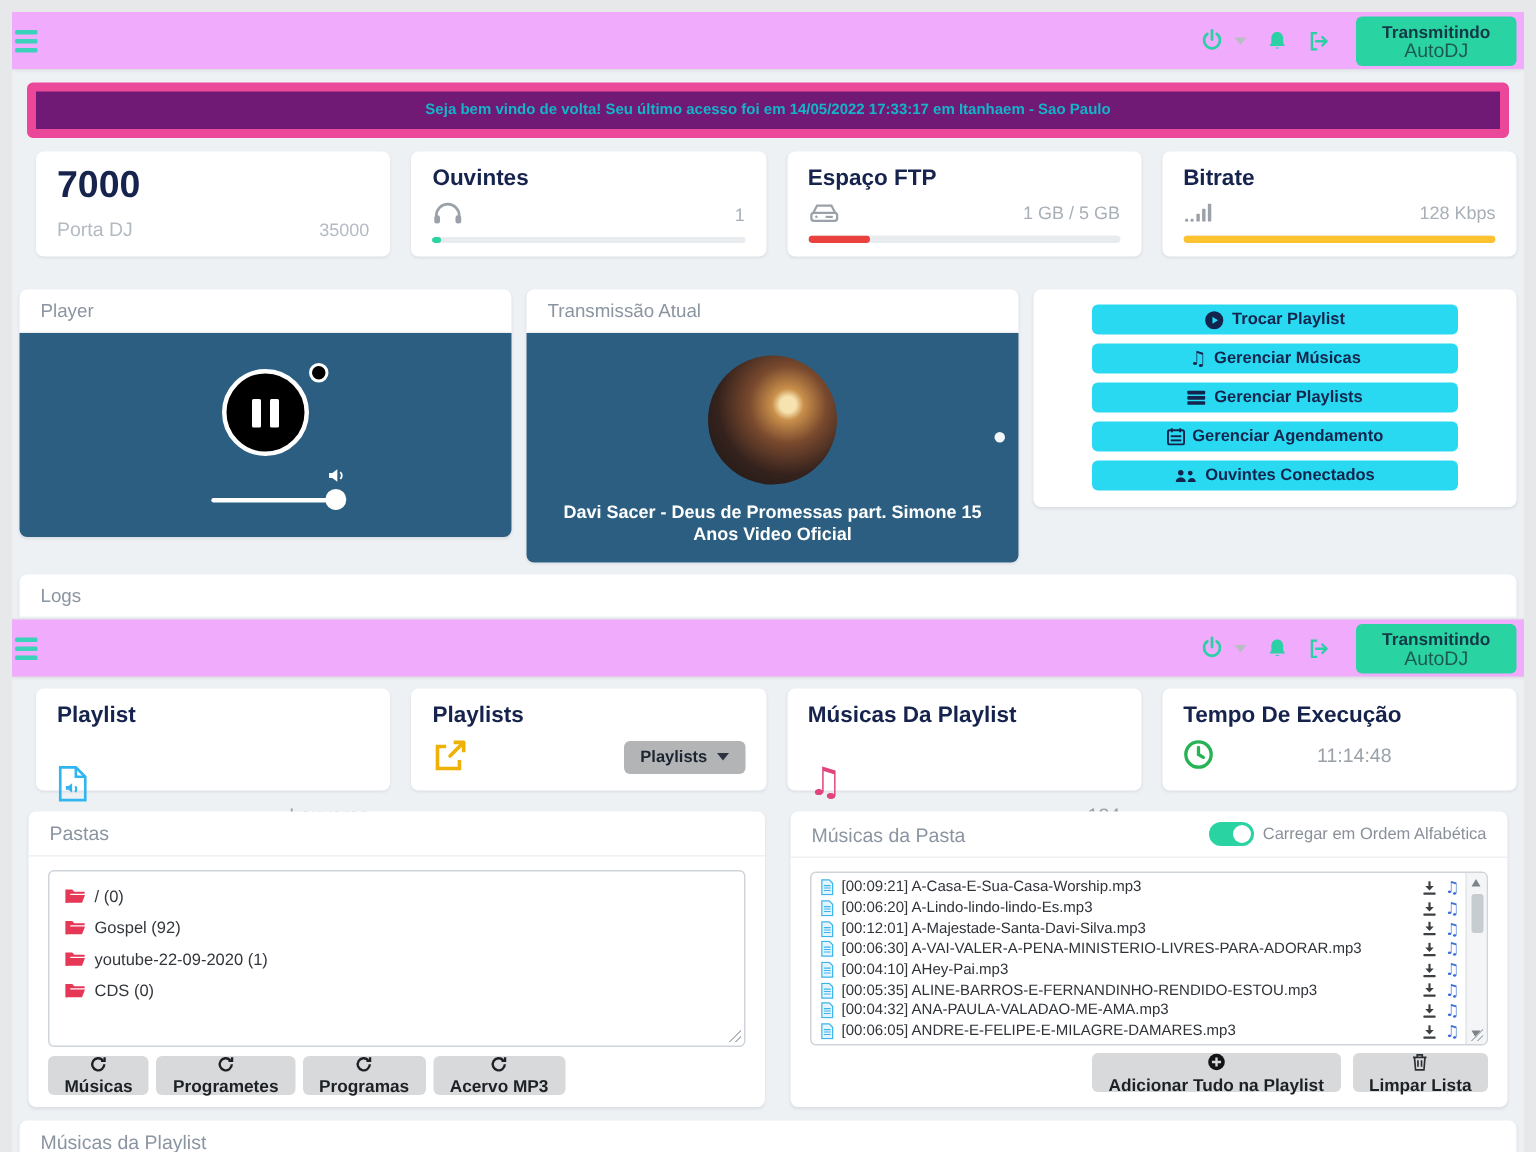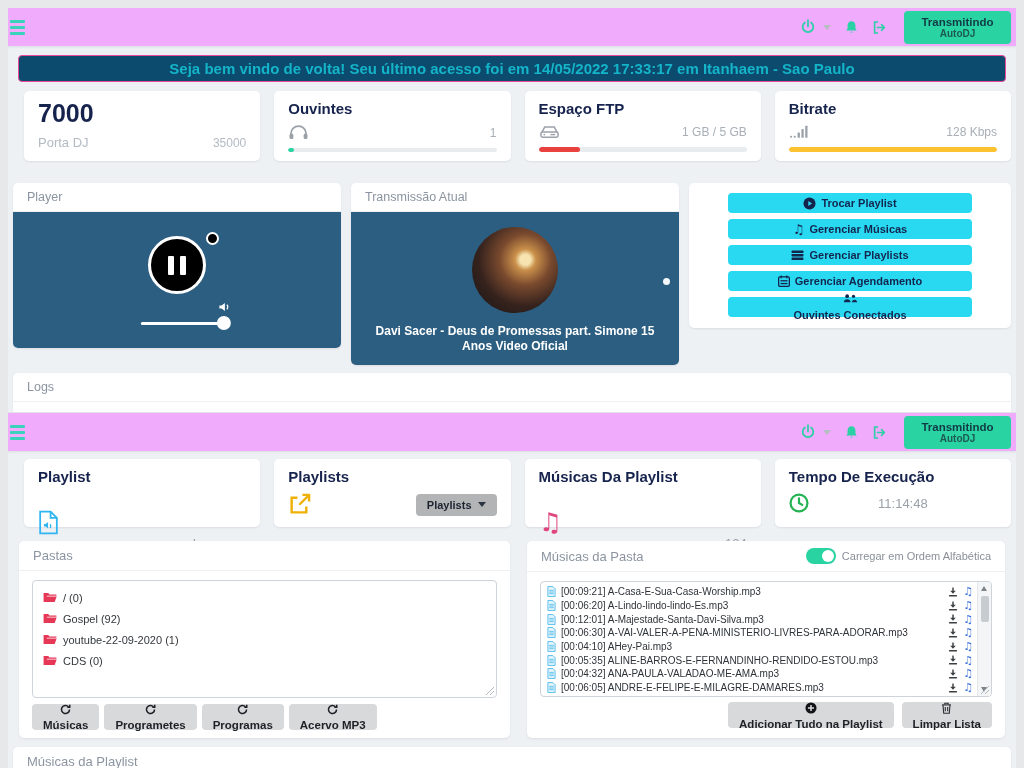--- a/index.html
+++ b/index.html
@@ -20,7 +20,7 @@
   .transmit{margin-left:4px;width:107px;height:33px;background:#2ad3a2;border-radius:4px;
     display:flex;flex-direction:column;align-items:center;justify-content:center;cursor:pointer;}
   .transmit .t1{font-size:11.5px;font-weight:700;color:#123a46;line-height:13px;}
-  .transmit .t2{font-size:10px;font-weight:700;color:#1d5a52;line-height:9px;}
+  .transmit .t2{font-size:13px;font-weight:400;color:#1d5a52;line-height:9px;}
 
   
   .banner{margin:9px 10px 0;height:25px;background:#0c4a6e;border:1px solid #ec4899;border-radius:4px;

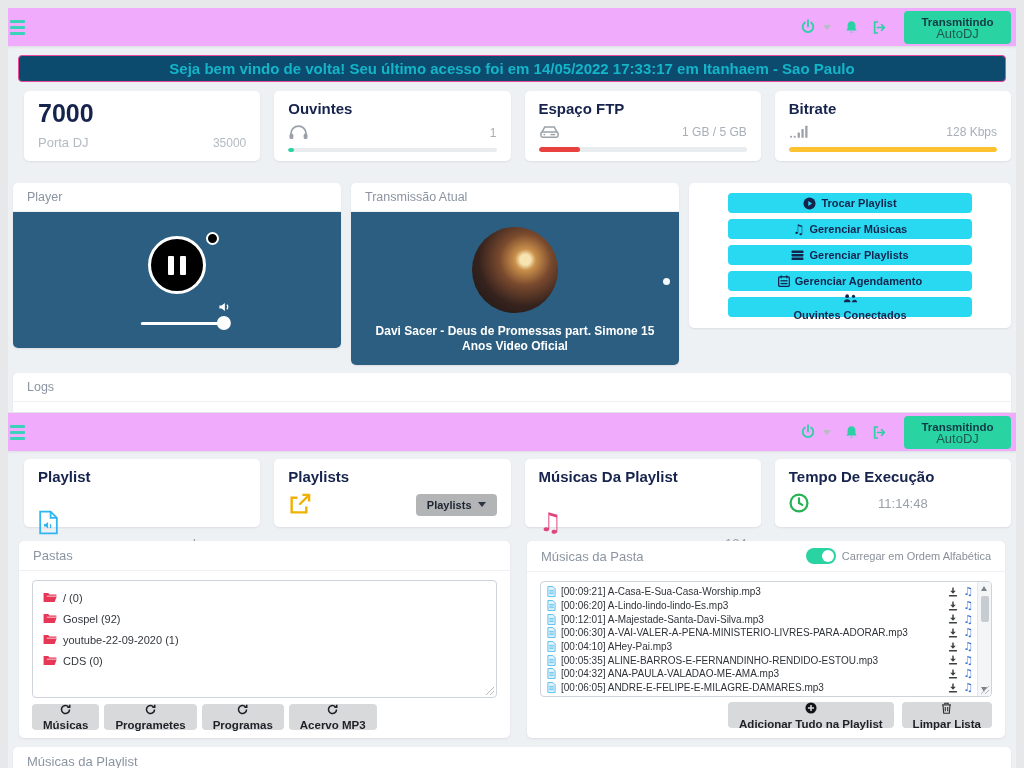--- a/index.html
+++ b/index.html
@@ -23,8 +23,8 @@
   .transmit .t2{font-size:13px;font-weight:400;color:#1d5a52;line-height:9px;}
 
   
-  .banner{margin:9px 10px 0;height:25px;background:#0c4a6e;border:1px solid #ec4899;border-radius:4px;
-    display:flex;align-items:center;justify-content:center;color:#14b4c9;font-size:15px;font-weight:700;}
+  .banner{margin:9px 10px 0;height:25px;background:#701a75;border:6px solid #ec4899;border-radius:4px;
+    display:flex;align-items:center;justify-content:center;color:#14b4c9;font-size:10px;font-weight:700;}
 
   
   .card{background:#fff;border-radius:5px;box-shadow:0 1px 2px rgba(130,140,155,.18);}

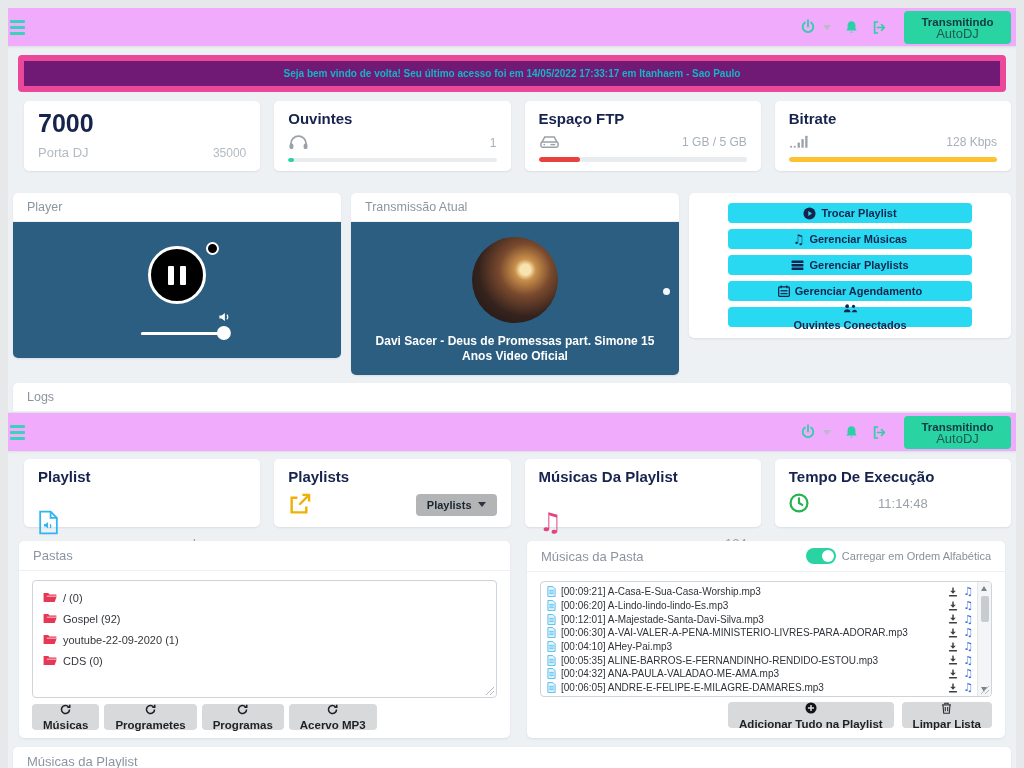--- a/index.html
+++ b/index.html
@@ -65,7 +65,7 @@
   .track-title{margin-top:11px;color:#fff;font-size:12px;font-weight:700;text-align:center;width:88%;line-height:15px;}
   .abtn{width:76%;height:20px;margin:0 auto 6px;background:#29d9f2;border-radius:4px;color:#13254d;
     display:flex;align-items:center;justify-content:center;gap:5px;font-size:11px;font-weight:800;cursor:pointer;}
-  .abtn:last-child{margin-bottom:0;flex-direction:column;}
+  .abtn:last-child{margin-bottom:0;}
 
   
   .logs{margin:8px 5px 0;height:60px;}

